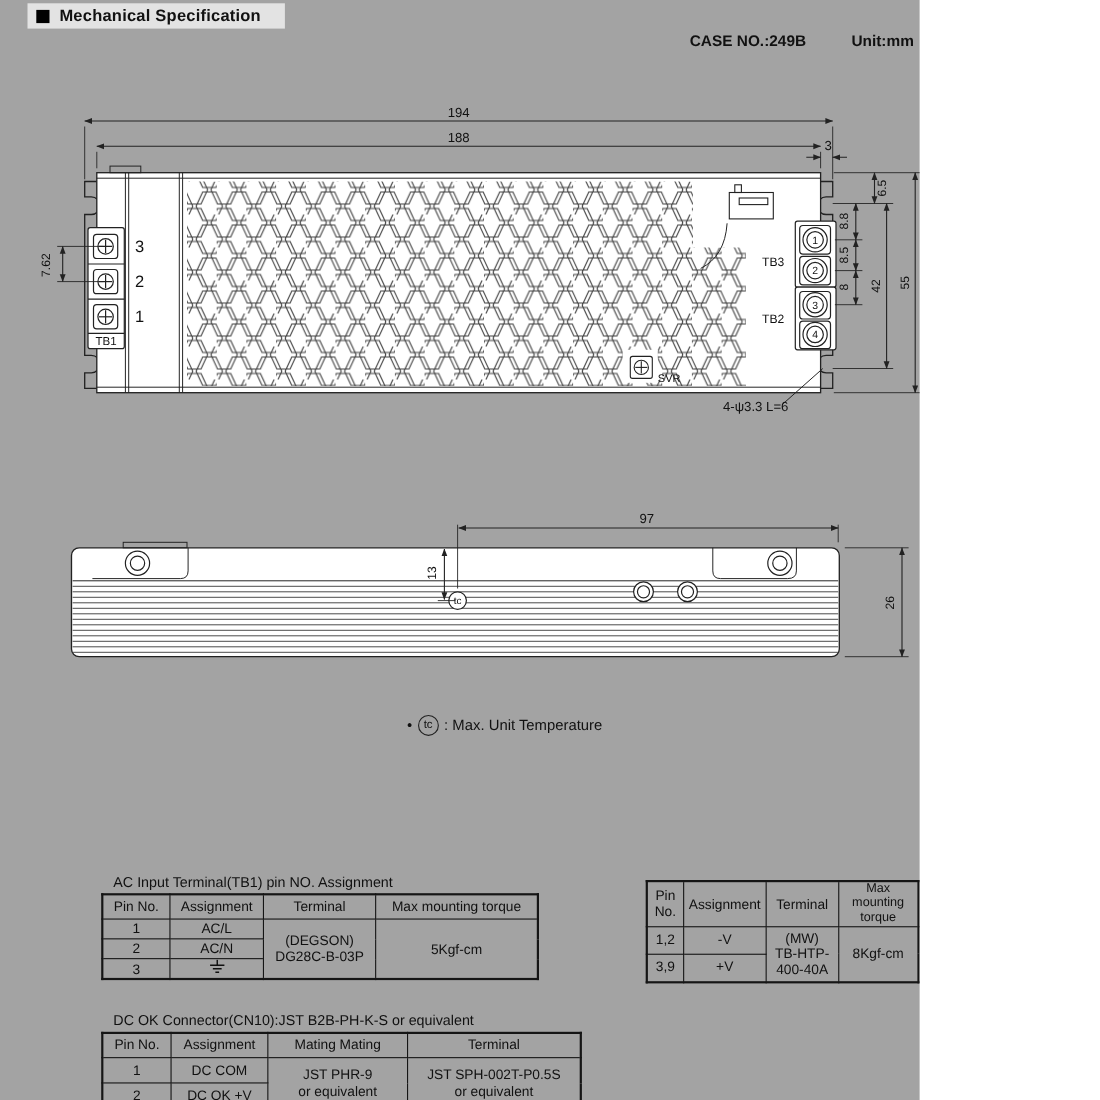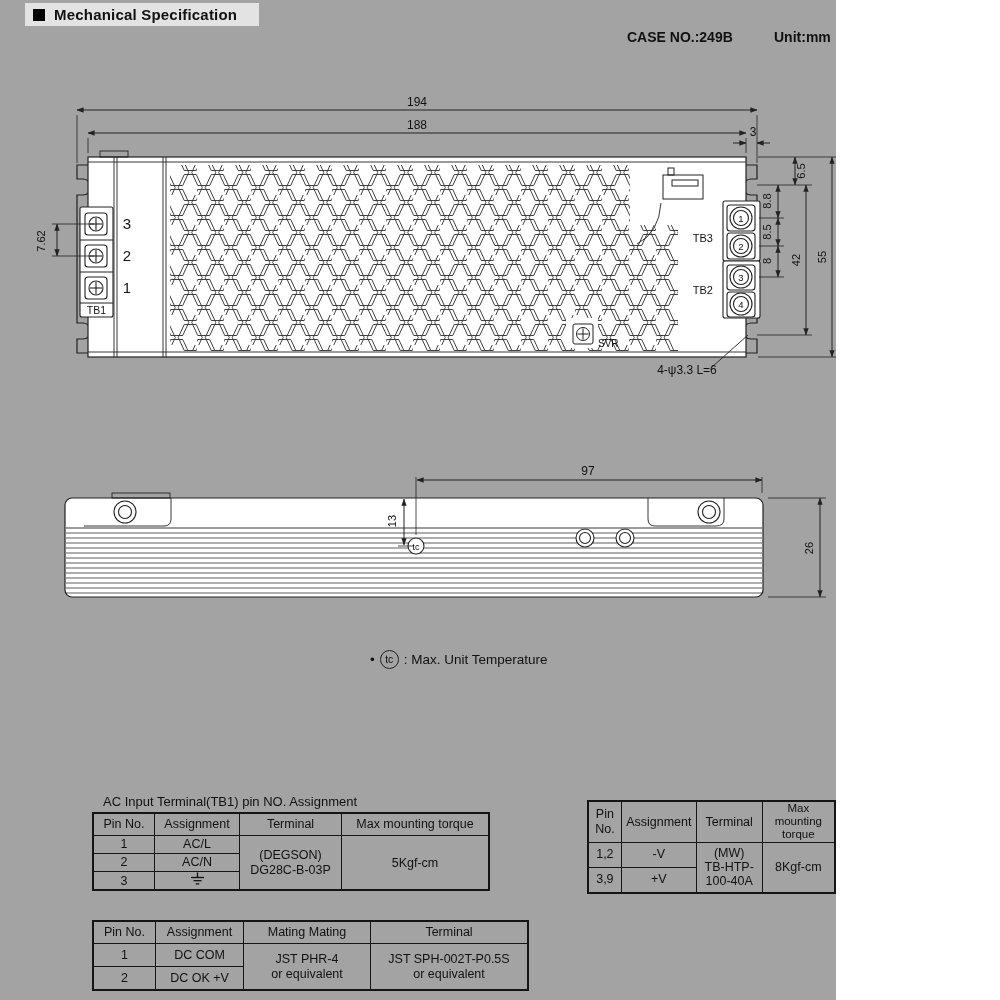--- a/index.html
+++ b/index.html
@@ -334,7 +334,7 @@
         <td>-V</td>
         <td rowspan="2">
           <div>(MW)</div>
-          <div>TB-HTP-100-40A</div>
+          <div>TB-HTP-400-40A</div>
         </td>
         <td rowspan="2">8Kgf-cm</td>
       </tr>

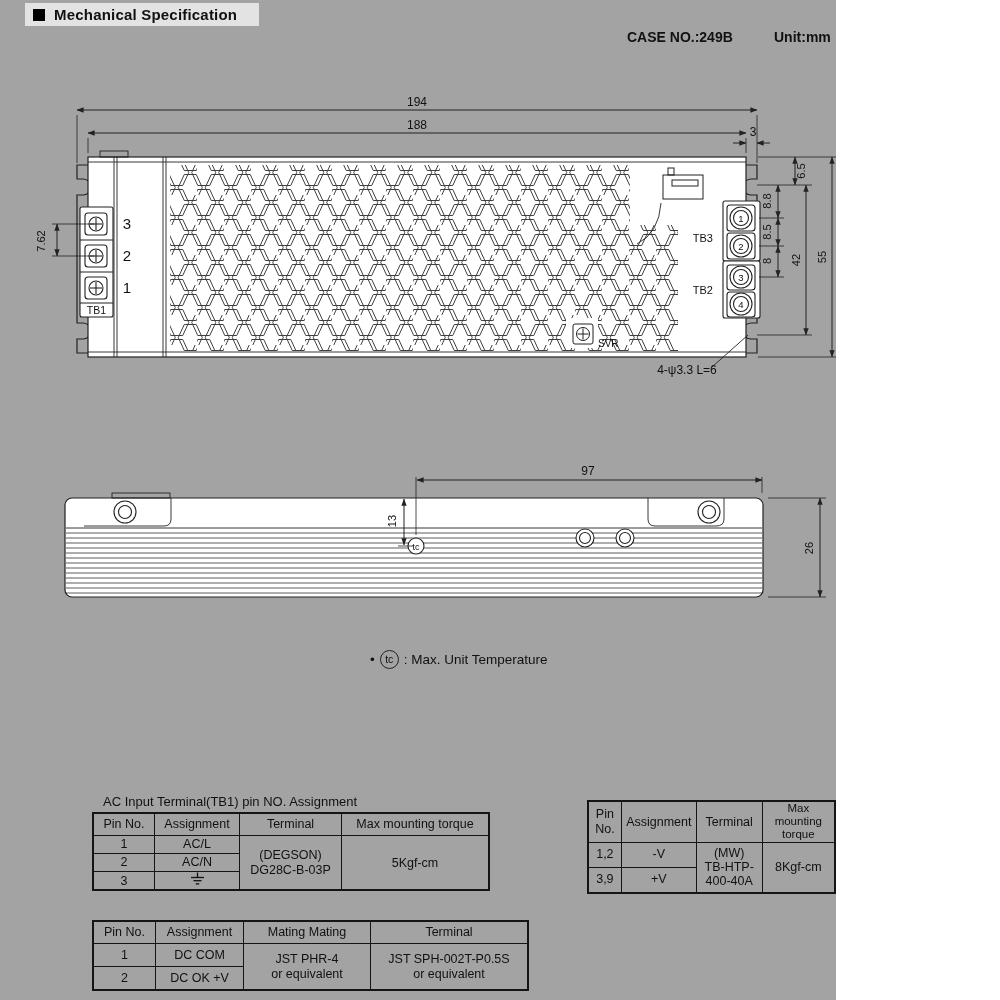--- a/index.html
+++ b/index.html
@@ -347,6 +347,7 @@
   </div>
 
   <div class="abs tblbox" style="left:92px;top:920px;">
+    <h3>DC OK Connector(CN10):JST B2B-PH-K-S or equivalent</h3>
     <table class="t3">
       <tbody>
           <tr>

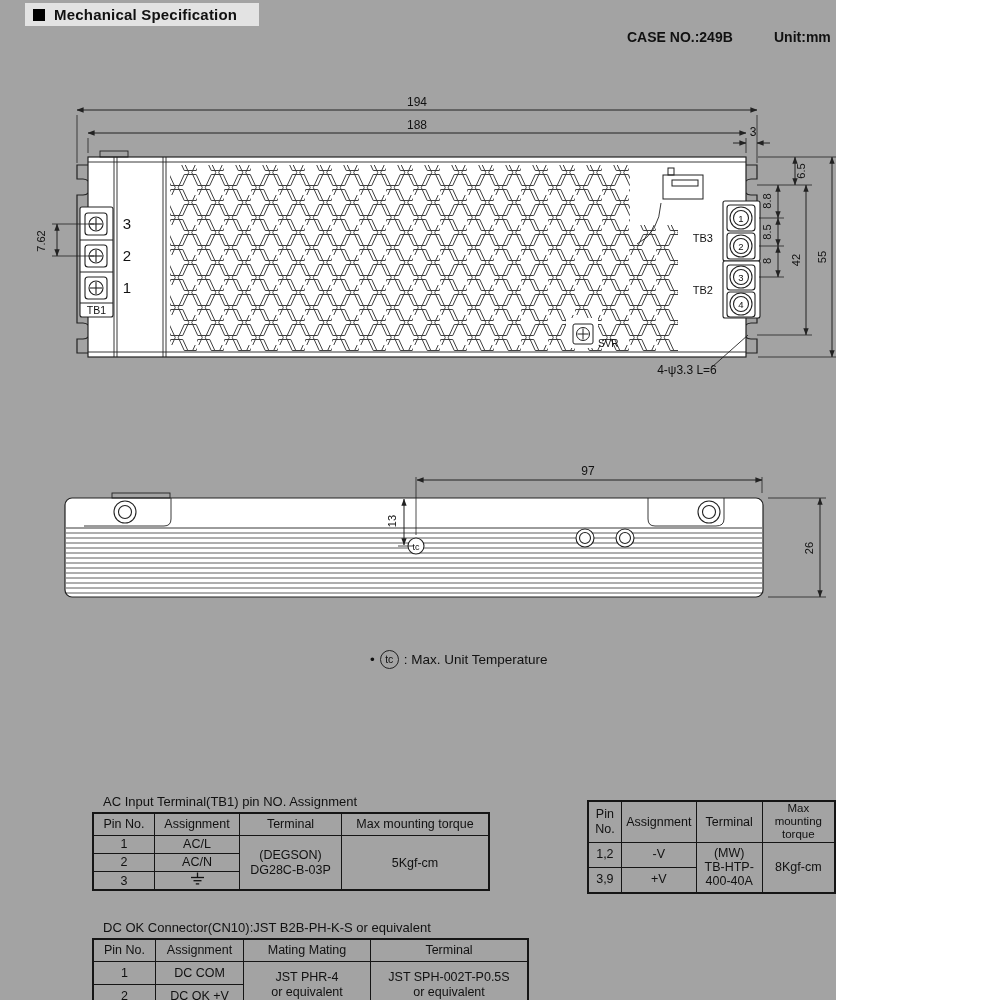--- a/index.html
+++ b/index.html
@@ -360,7 +360,7 @@
         <td>1</td>
         <td>DC COM</td>
         <td rowspan="2">
-          <div>JST PHR-4</div>
+          <div>JST PHR-9</div>
           <div>or equivalent</div>
         </td>
         <td rowspan="2">

